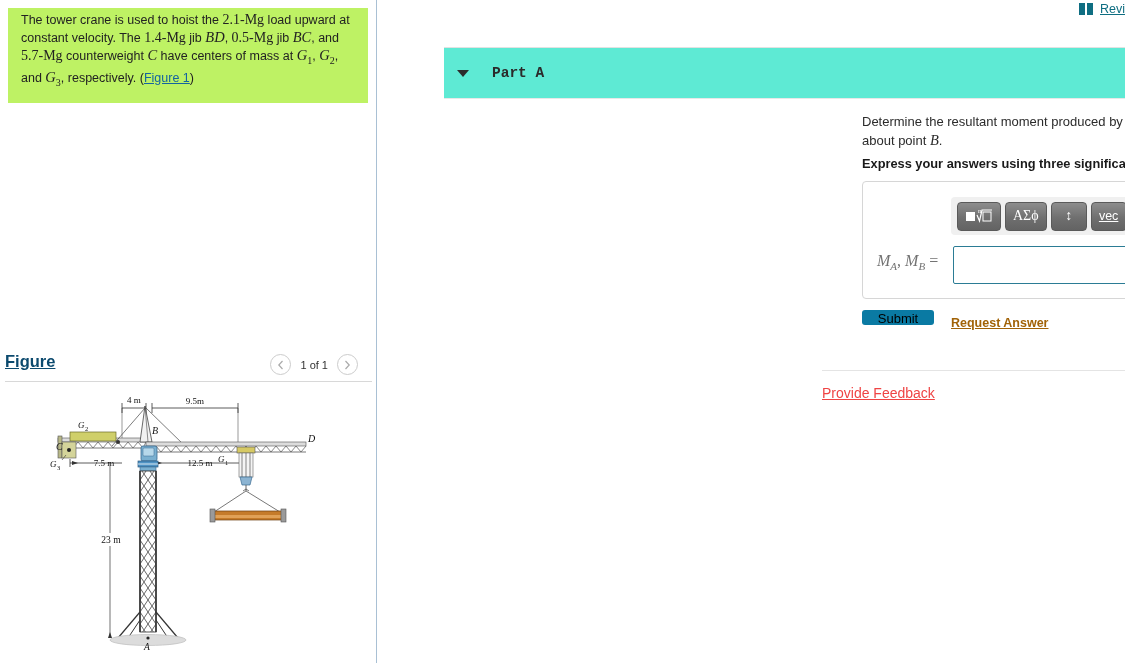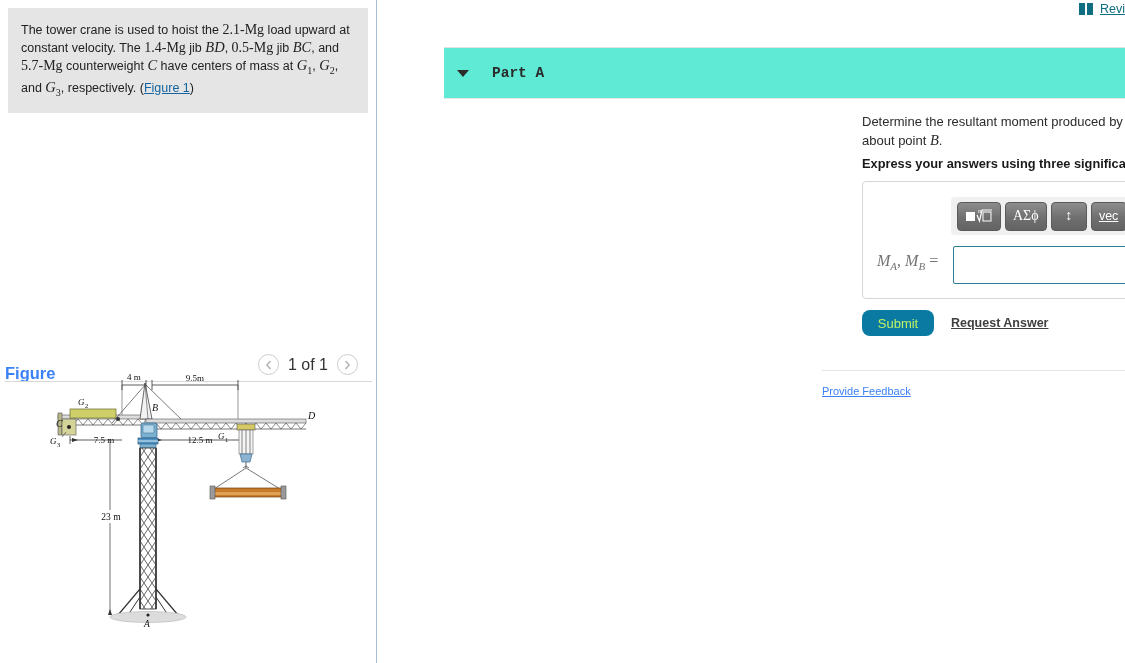--- a/index.html
+++ b/index.html
@@ -21,8 +21,8 @@
   }
   .problem-box {
     margin: 8px 8px 0 8px;
-    background: #e5e5e5;
-    padding: 13px 12px 13px 13px;
+    background: #bef264;
+    padding: 3px 12px 13px 13px;
     font-size: 12.5px;
     line-height: 17px;
     color: #222;

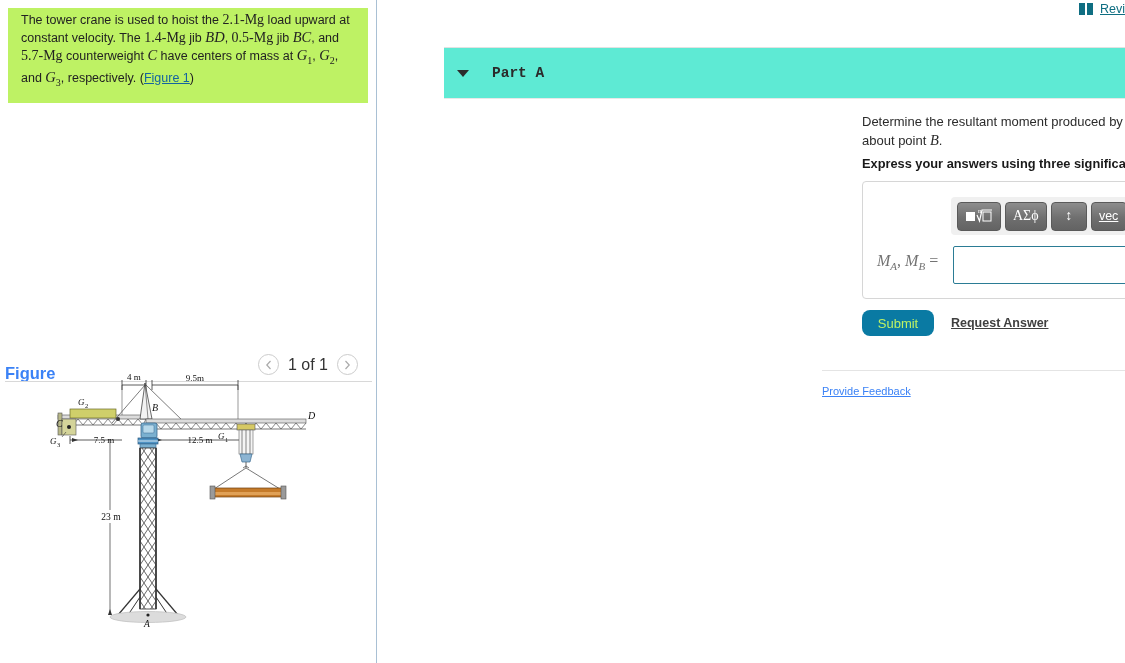--- a/index.html
+++ b/index.html
@@ -125,8 +125,8 @@
   }
 
   .submit-btn {
-    position: absolute; left: 444px; top: 310px; width: 72px; height: 26px;
-    background: #0a7aa3; color: #bef264; border: none; border-radius: 8px;
+    position: absolute; left: 444px; top: 310px; width: 72px; height: 15px;
+    background: #0a7aa3; color: #000000; border: none; border-radius: 3px;
     font-size: 13px; font-family: "Liberation Sans", sans-serif; cursor: pointer;
   }
   .request-answer {

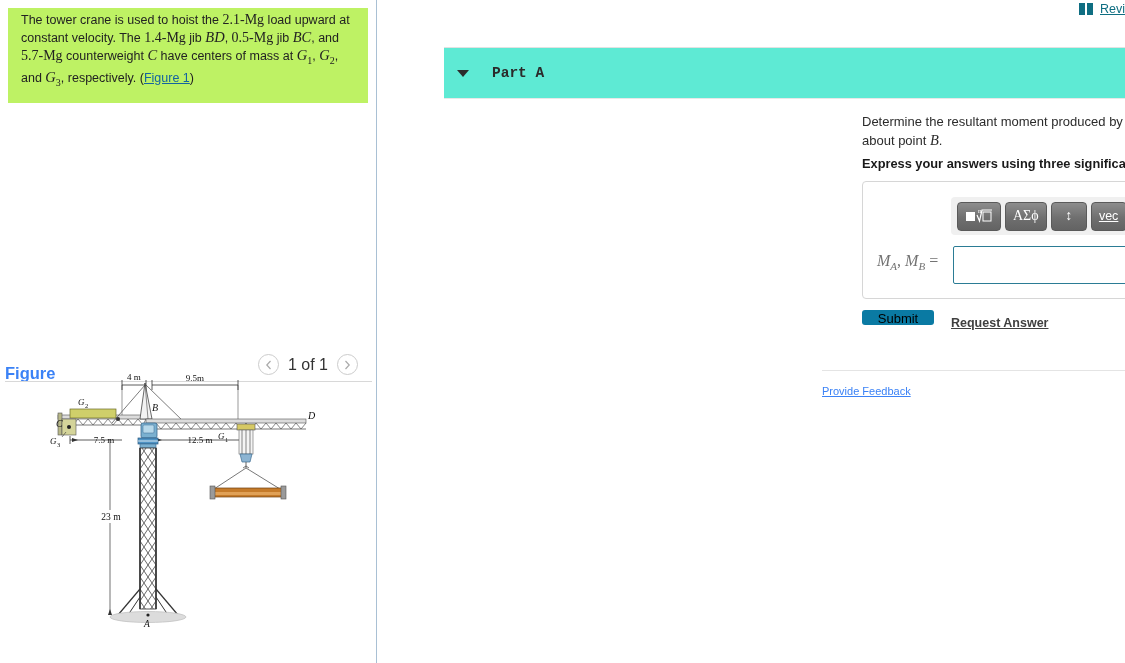--- a/index.html
+++ b/index.html
@@ -131,7 +131,7 @@
   }
   .request-answer {
     position: absolute; left: 533px; top: 316px;
-    color: #404040; font-size: 12.5px; font-weight: bold;
+    color: #a16207; font-size: 12.5px; font-weight: bold;
     text-decoration: underline; cursor: pointer;
   }
   .feedback-rule {

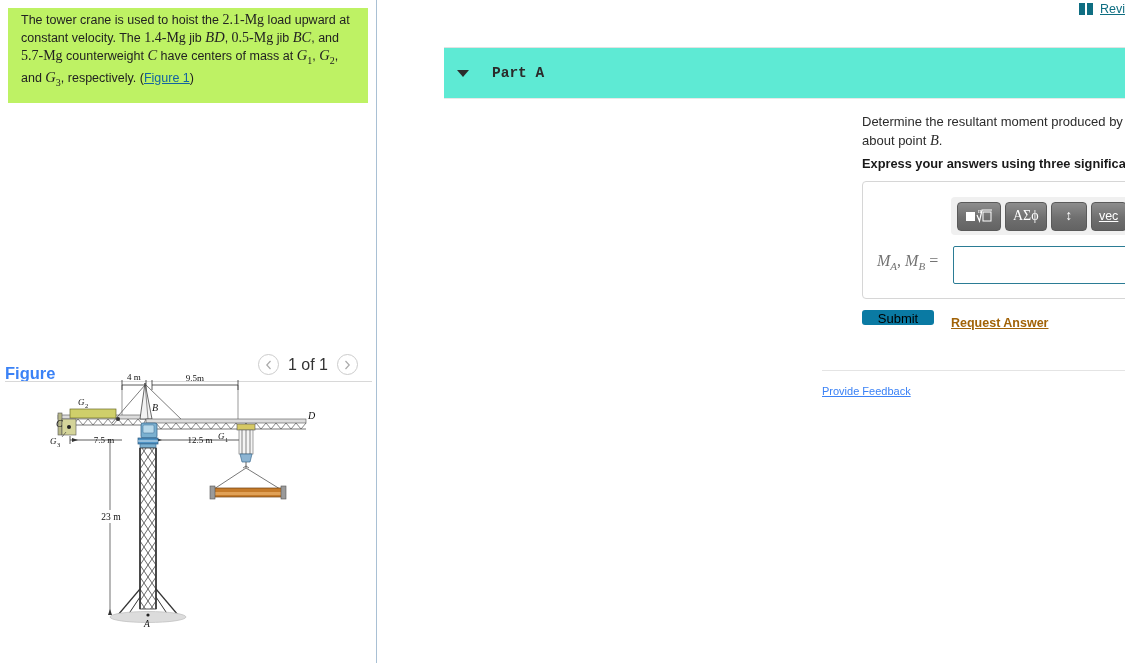--- a/index.html
+++ b/index.html
@@ -33,8 +33,8 @@
              vertical-align: sub; }
   .figlink { color: #1464a0; text-decoration: underline; cursor: pointer; }
   .figure-title {
-    position: absolute; left: 5px; top: 364px;
-    font-size: 16.5px; font-weight: bold; color: #3b82f6;
+    position: absolute; left: 5px; top: 352px;
+    font-size: 16.5px; font-weight: bold; color: #0c4a6e; text-decoration: underline;
   }
   .fig-nav { position: absolute; right: 18px; top: 354px; display: flex; align-items: center; gap: 9px; }
   .nav-circle {

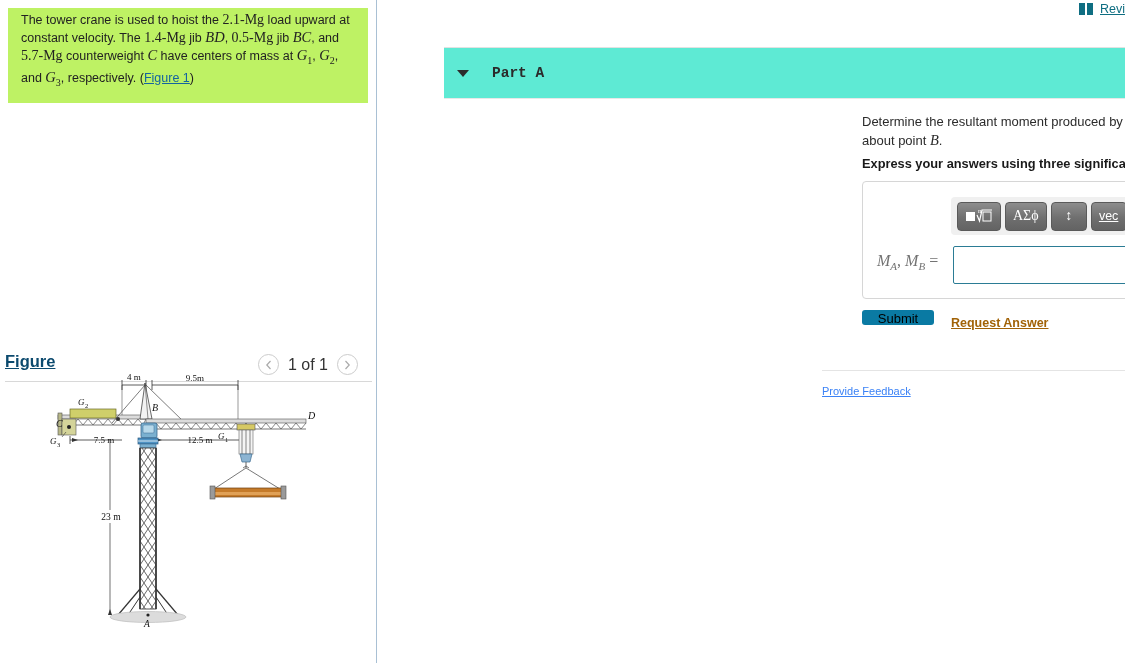--- a/index.html
+++ b/index.html
@@ -43,7 +43,7 @@
     display: flex; align-items: center; justify-content: center;
     color: #999; font-size: 10px; cursor: pointer;
   }
-  .fig-count { font-size: 16px; color: #333; }
+  .fig-count { font-size: 11px; color: #333; }
   .fig-rule {
     position: absolute; left: 5px; top: 381px; width: 367px; height: 1px; background: #d8d8d8;
   }

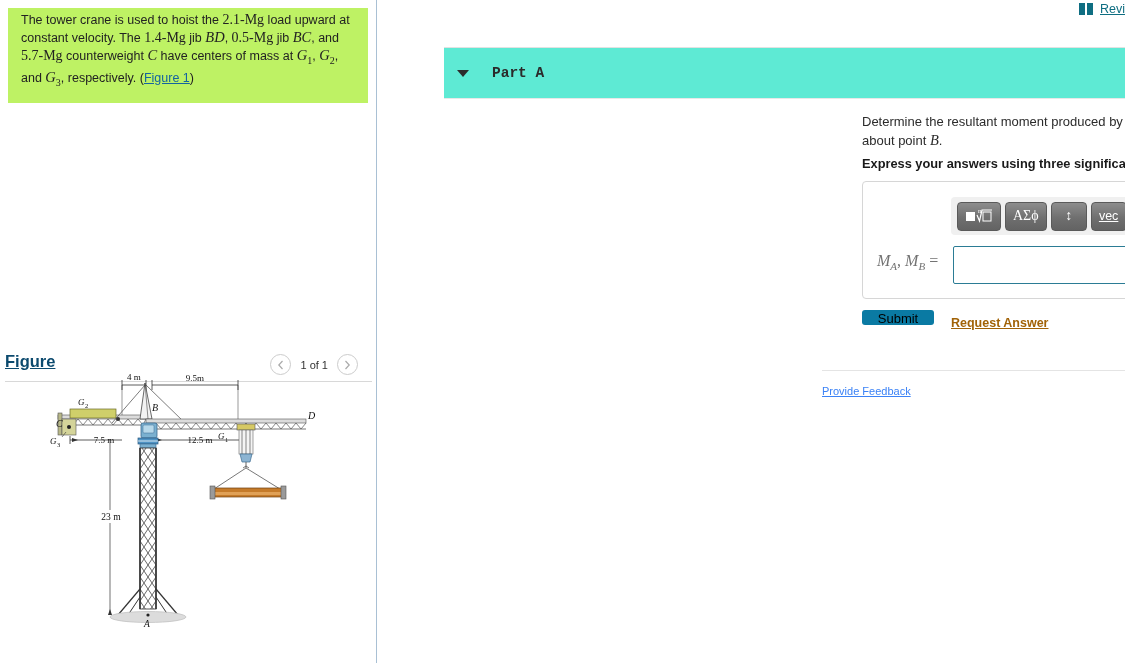--- a/index.html
+++ b/index.html
@@ -47,7 +47,7 @@
   .fig-rule {
     position: absolute; left: 5px; top: 381px; width: 367px; height: 1px; background: #d8d8d8;
   }
-  .figure-area { position: absolute; left: 0; top: 367px; width: 447px; height: 273px; }
+  .figure-area { position: absolute; left: 0; top: 390px; width: 447px; height: 273px; }
 
   
   .right-panel {

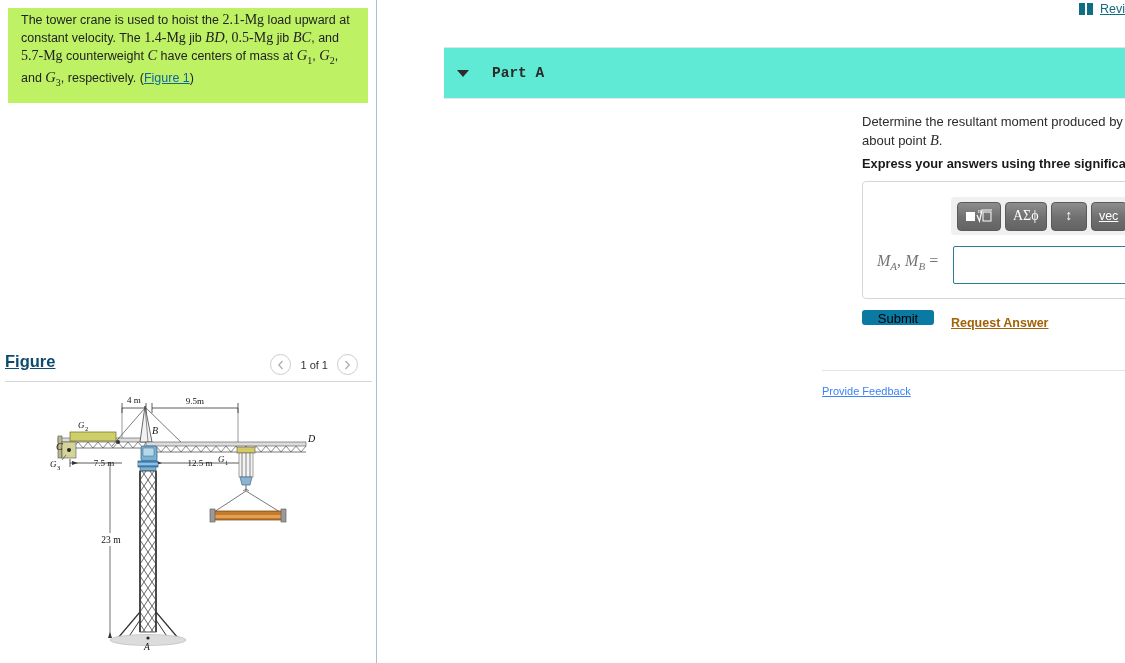--- a/index.html
+++ b/index.html
@@ -139,7 +139,7 @@
   }
   .provide-feedback {
     position: absolute; left: 404px; top: 385px;
-    color: #3b82f6; font-size: 11px; text-decoration: underline; cursor: pointer;
+    color: #ef4444; font-size: 14px; text-decoration: underline; cursor: pointer;
   }
 
   svg { display: block; }

